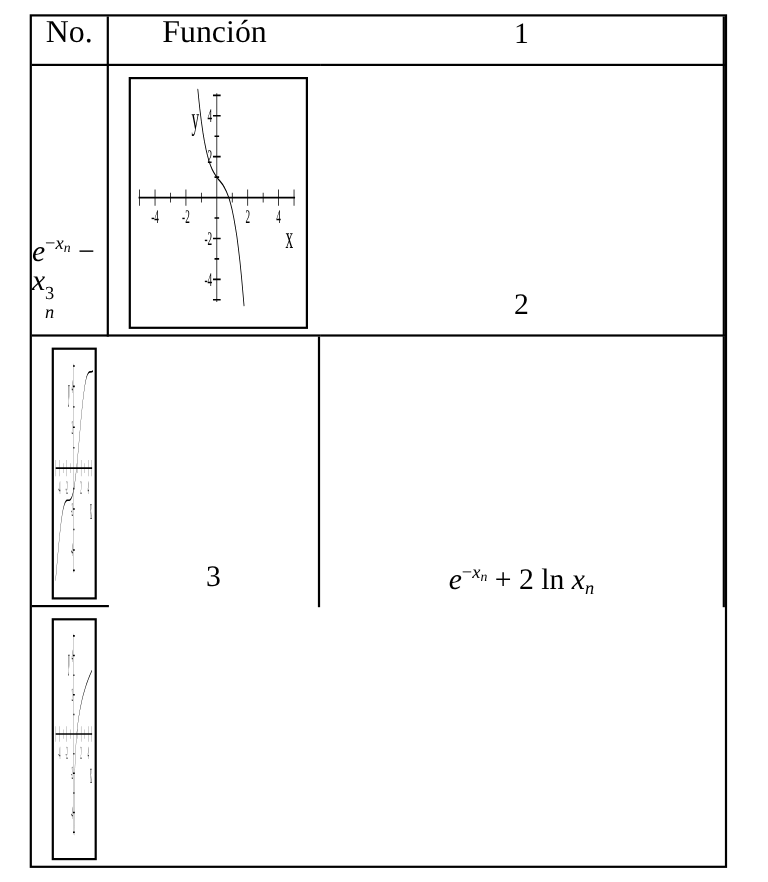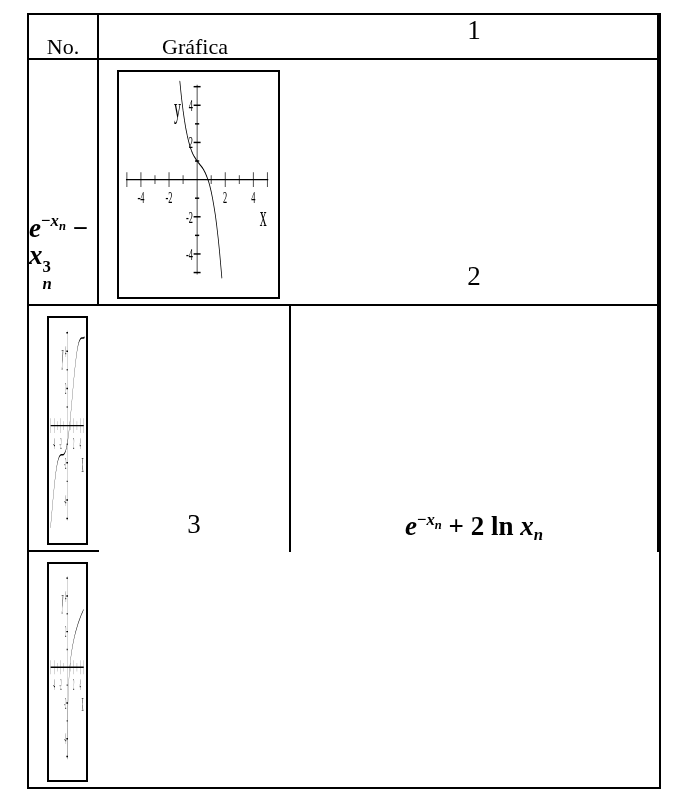--- a/index.html
+++ b/index.html
@@ -13,8 +13,8 @@
      position:relative;}
   .c.last-col{border-right:none;}
   .c.last-row{border-bottom:none;}
-  .hcell{display:flex;align-items:flex-end;justify-content:center;
-         font-size:22px;line-height:1;}
+  .hcell{display:flex;align-items:flex-start;justify-content:center;
+         font-size:29px;line-height:1;}
   .ncell{display:flex;align-items:flex-end;justify-content:center;
          padding-bottom:14px;font-size:27px;line-height:1;}
   .fcell{display:flex;align-items:flex-end;justify-content:center;

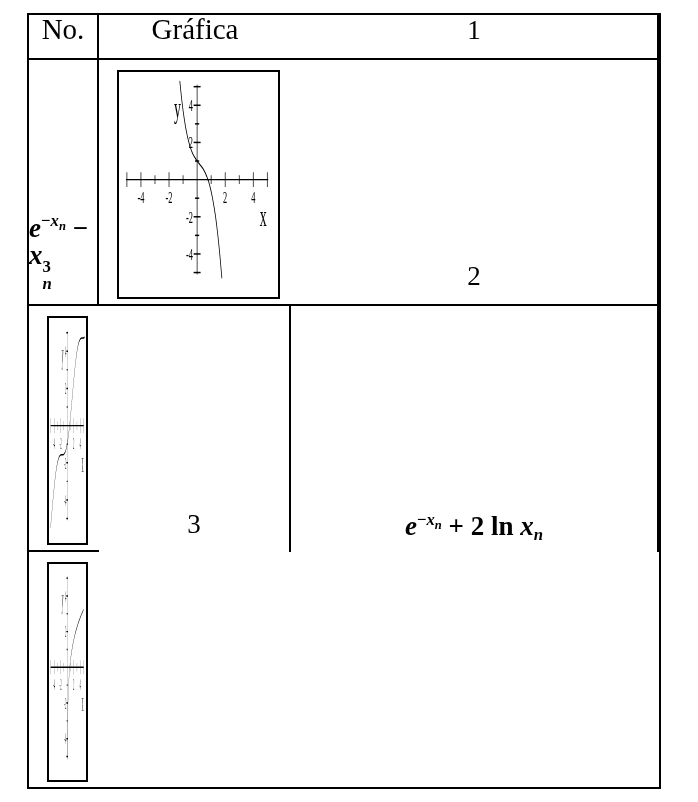--- a/index.html
+++ b/index.html
@@ -42,7 +42,7 @@
       <span>No.</span>
     </div>
     <div class="c hcell last-col">
-      <span>Gráfica</span>
+      <span>Función</span>
     </div>
 
     <div class="c ncell">

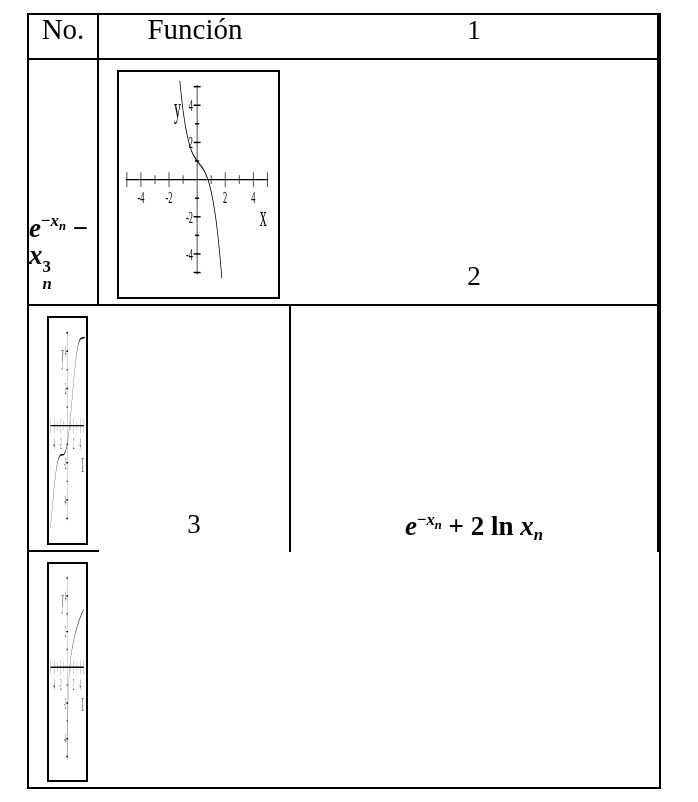--- a/index.html
+++ b/index.html
@@ -18,7 +18,7 @@
   .ncell{display:flex;align-items:flex-end;justify-content:center;
          padding-bottom:14px;font-size:27px;line-height:1;}
   .fcell{display:flex;align-items:flex-end;justify-content:center;
-         padding-bottom:12px;font-size:27px;line-height:1;font-weight:bold;}
+         padding-bottom:12px;font-size:27px;line-height:1;}
   .graphbox{position:absolute;left:18px;top:10px;right:11px;bottom:5px;
             border:2px solid #000;background:#fff;}
   .graphbox svg{width:100%;height:100%;display:block;}

